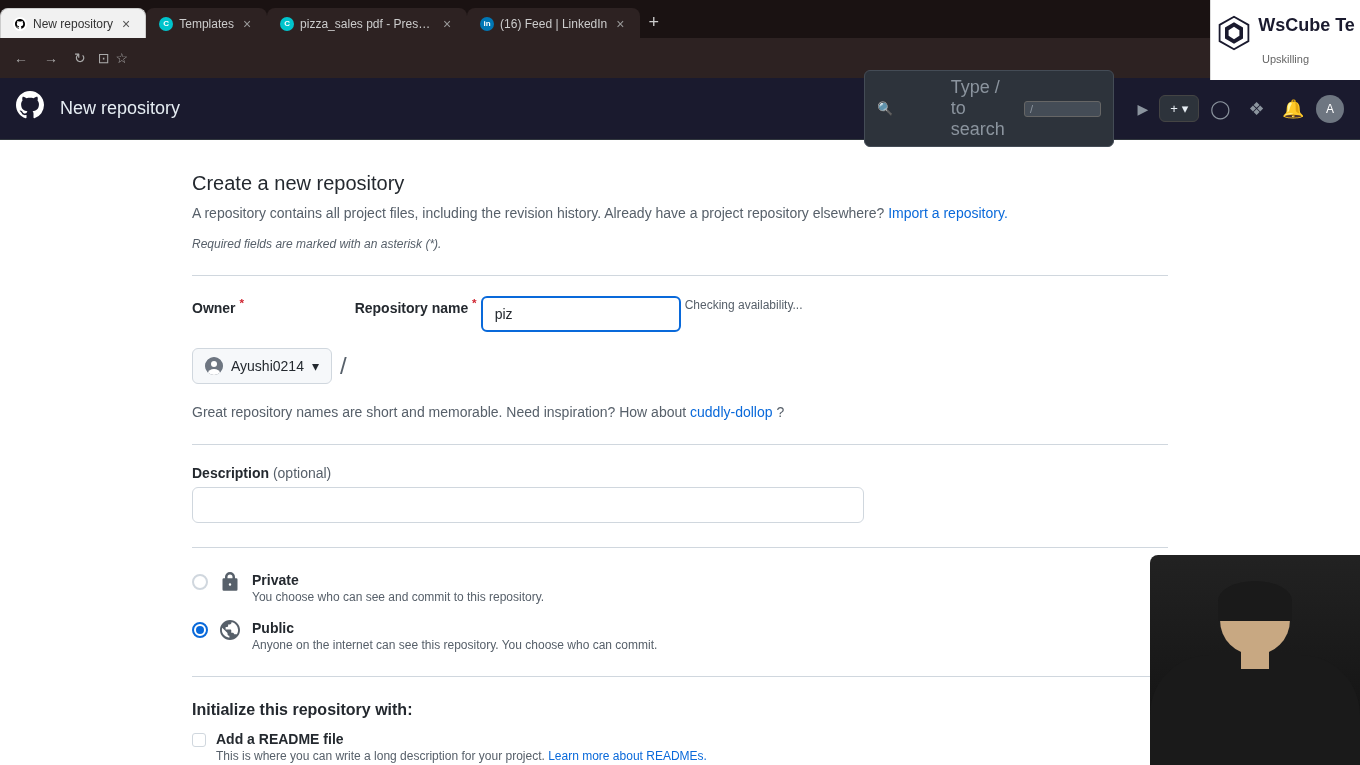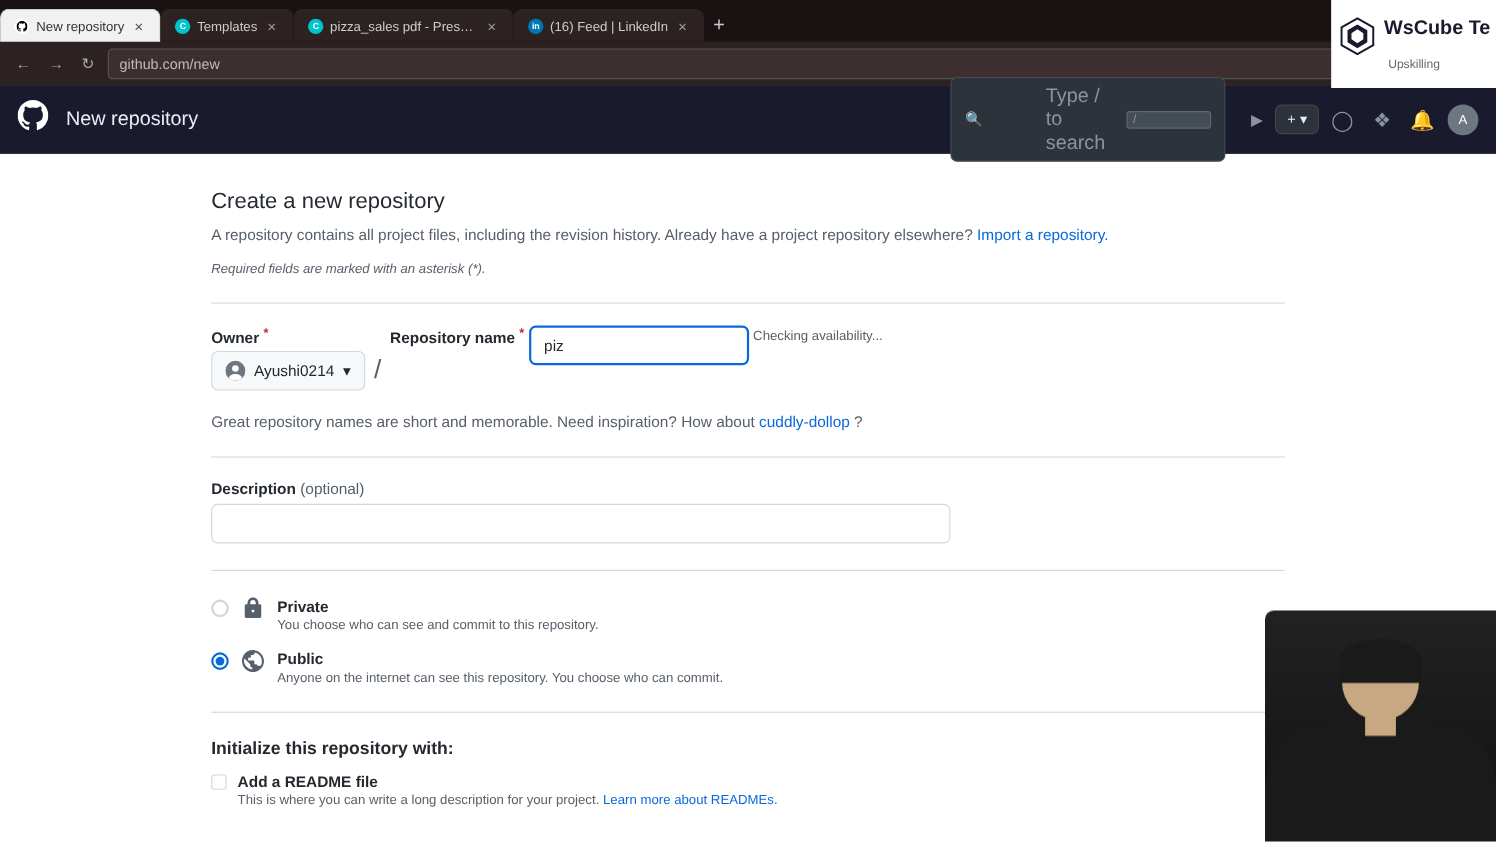--- a/index.html
+++ b/index.html
@@ -140,9 +140,6 @@
       <span class="nav-btn">←</span>
       <span class="nav-btn">→</span>
       <span class="nav-btn">↻</span>
-      <div class="address-input">
-        <span>github.com/new</span>
-      </div>
       <div class="address-right">
         <span class="addr-icon">⊡</span>
         <span class="addr-icon">☆</span>

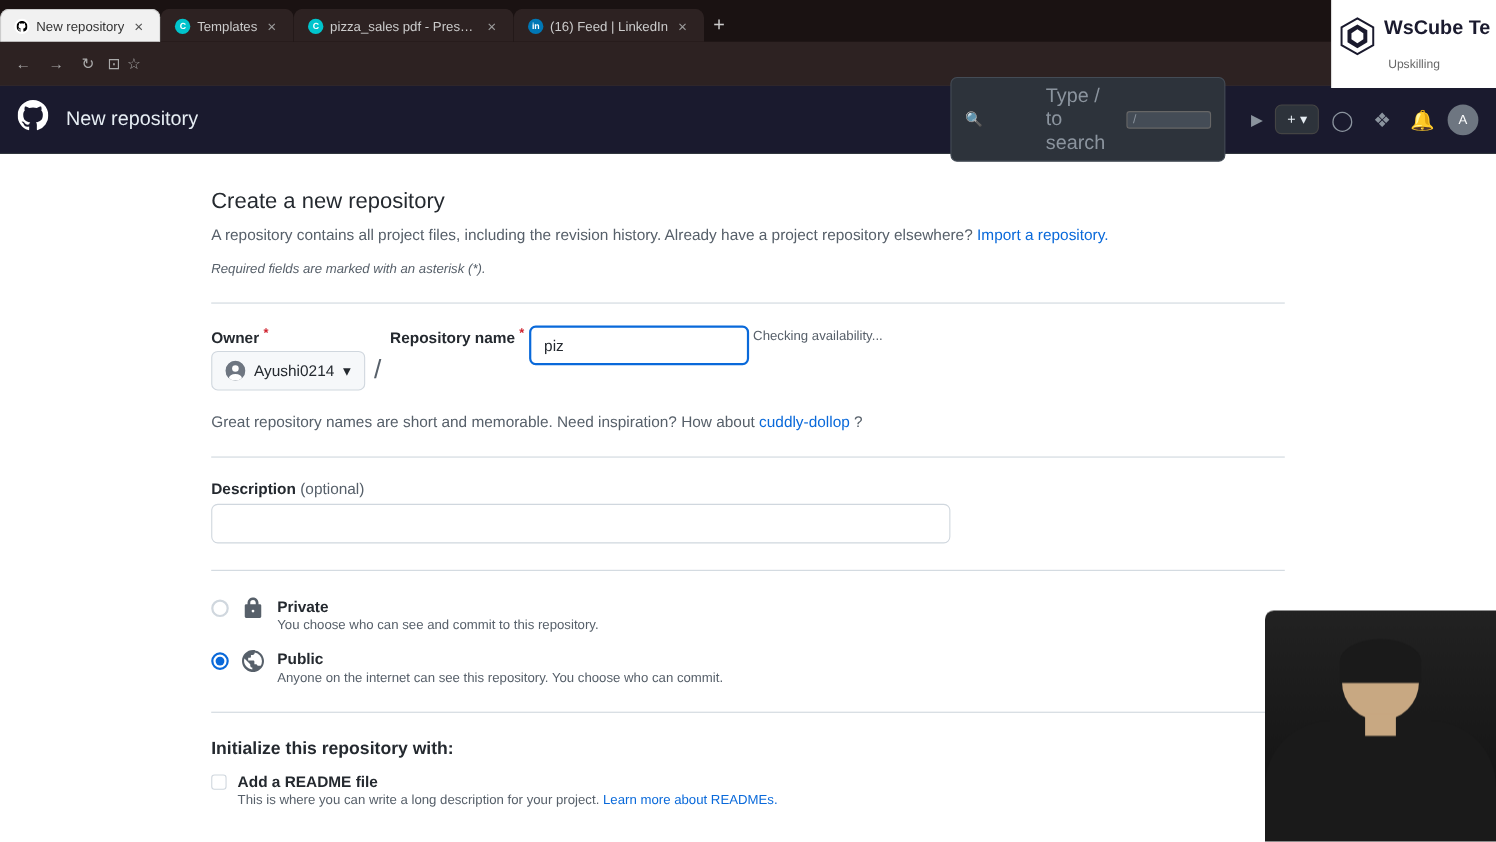--- a/index.html
+++ b/index.html
@@ -58,7 +58,7 @@
     .field-group { display: flex; flex-direction: column; gap: 4px; }
     .field-label { font-size: 14px; font-weight: 600; color: #24292f; }
     .field-label sup { color: #cf222e; }
-    .owner-select { display: flex; align-items: center; gap: 8px; border: 1px solid #d0d7de; border-radius: 6px; padding: 5px 12px; background: #f6f8fa; cursor: pointer; font-size: 14px; color: #24292f; height: 36px; }
+    .owner-select { display: flex; align-items: center; gap: 8px; border: 1px solid #d0d7de; border-radius: 6px; padding: 5px 12px; background: #f6f8fa; cursor: pointer; font-size: 14px; color: #24292f; height: 36px; margin-top: 28px; }
     .owner-avatar { width: 18px; height: 18px; border-radius: 50%; background: #8b949e; }
     .slash { font-size: 24px; color: #57606a; padding: 0 8px; align-self: flex-end; margin-bottom: 4px; }
     .repo-name-group { display: flex; flex-direction: row; gap: 4px; min-width: 200px; }

